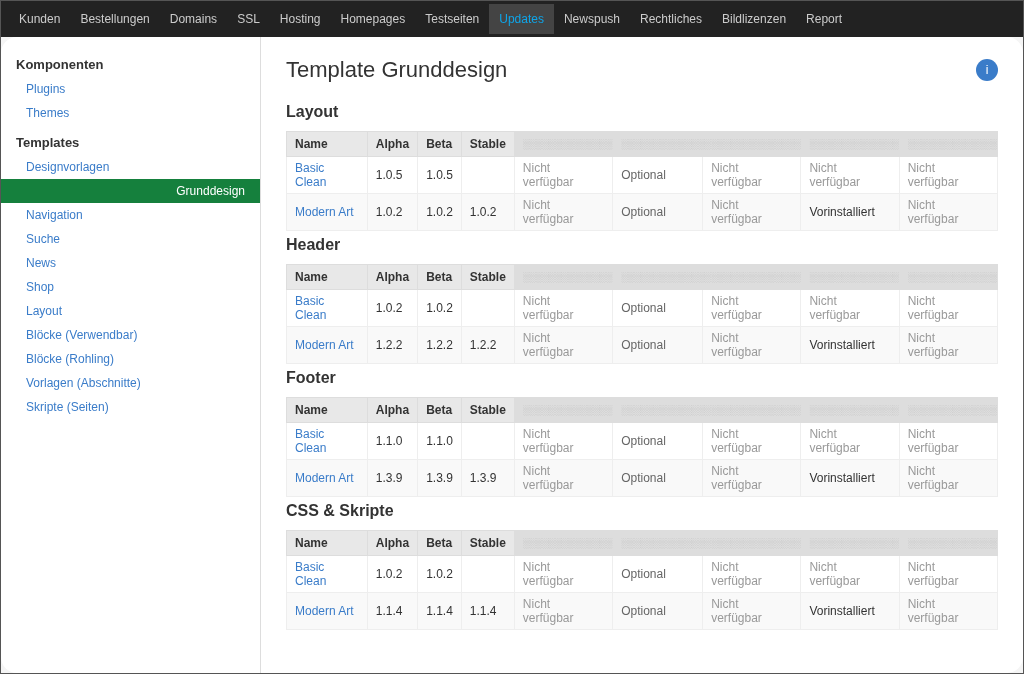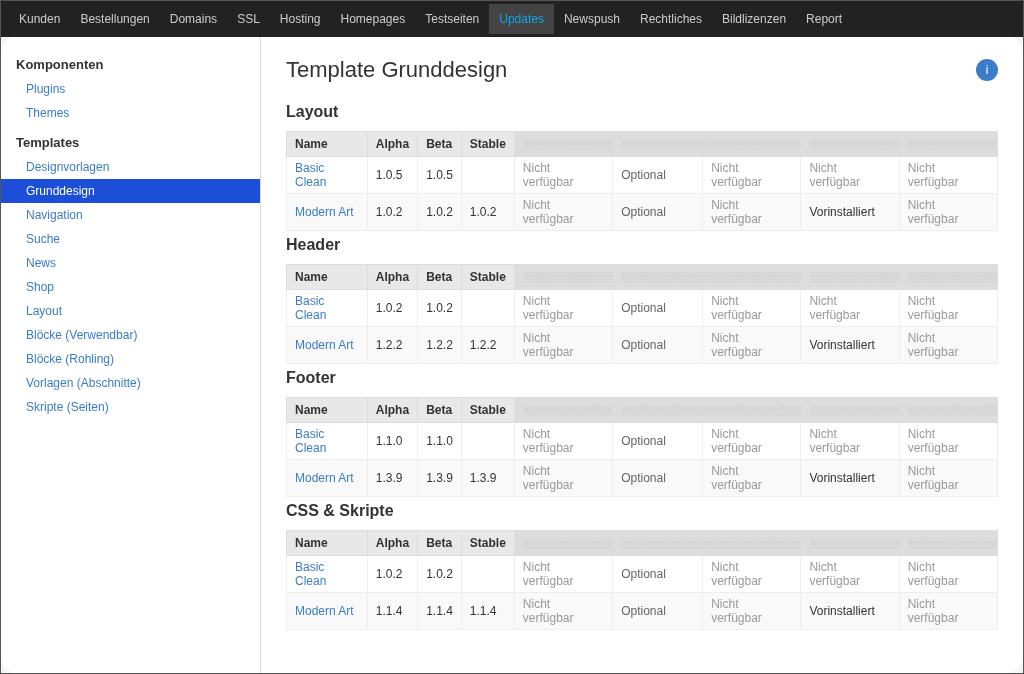--- a/index.html
+++ b/index.html
@@ -70,8 +70,9 @@
       font-size: 12px;
     }
     .sidebar-item.active {
-      background: #1d4ed8;
+      background: #15803d;
       color: #fff;
+      text-align: right;
     }
     
     .content {

